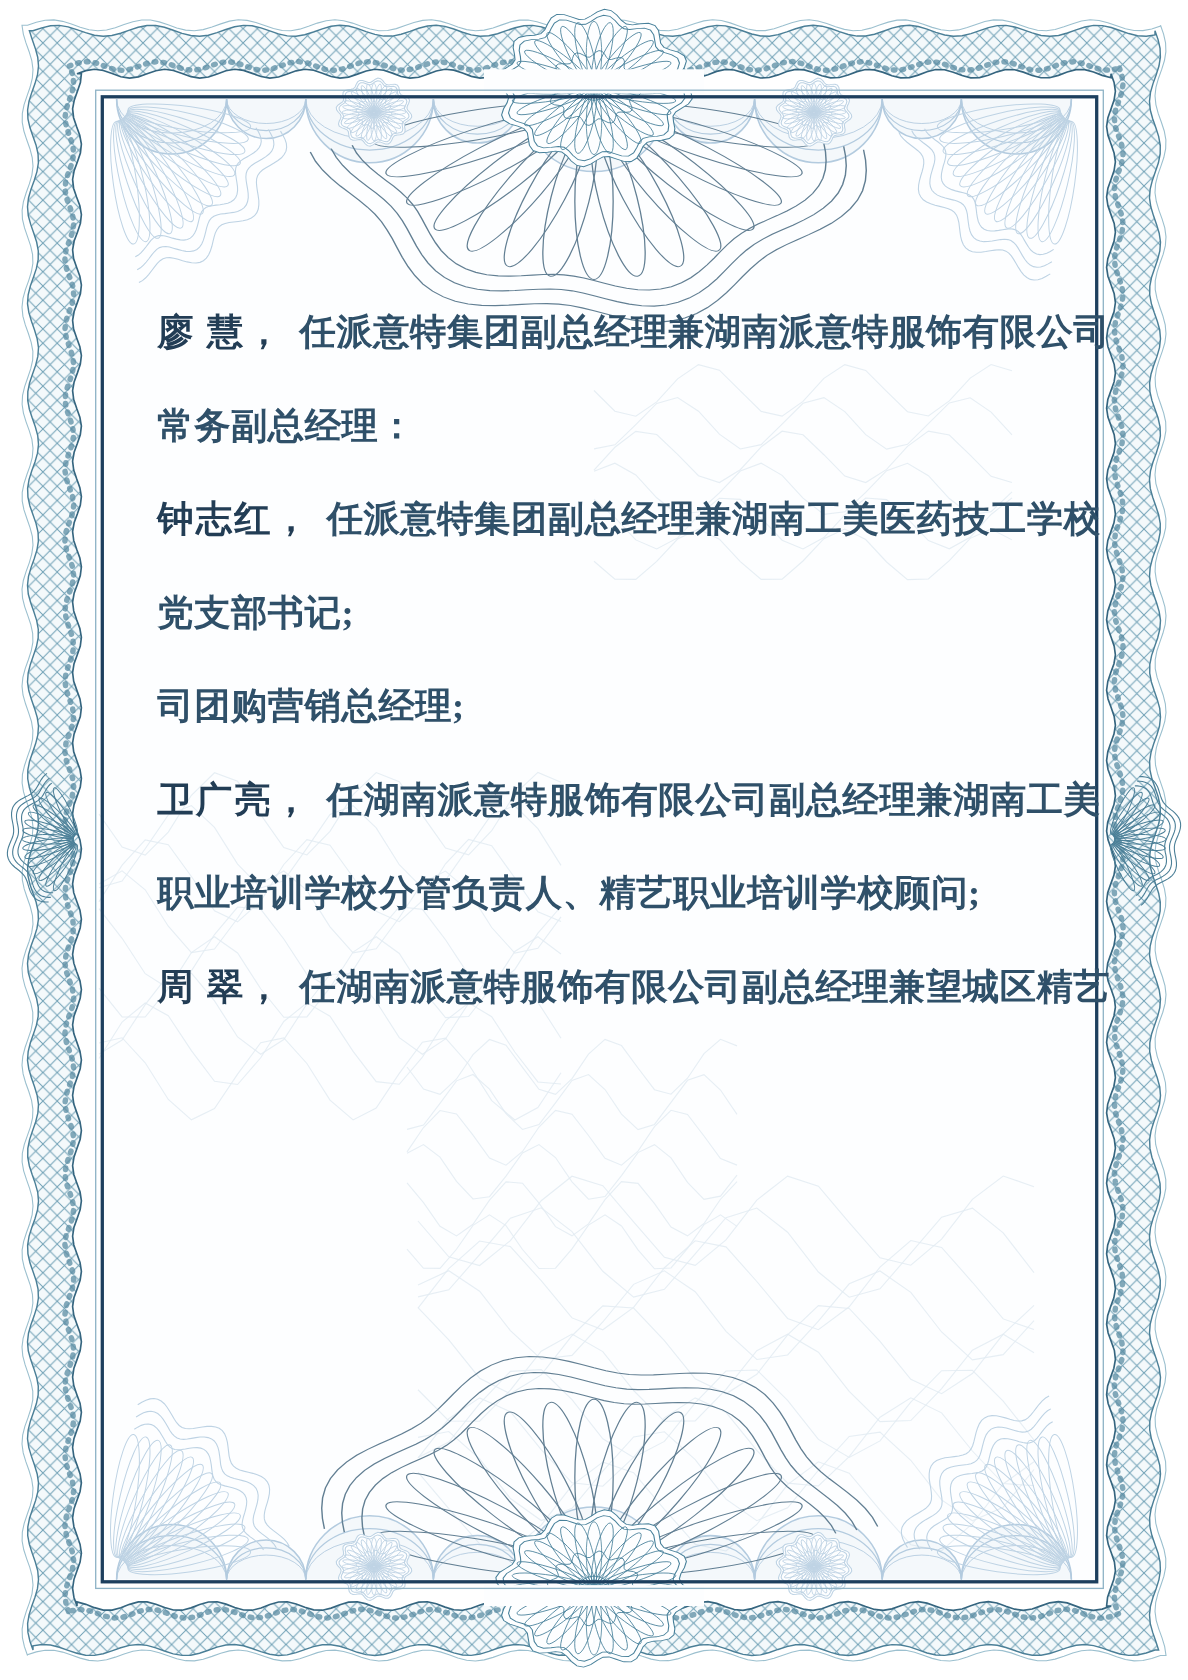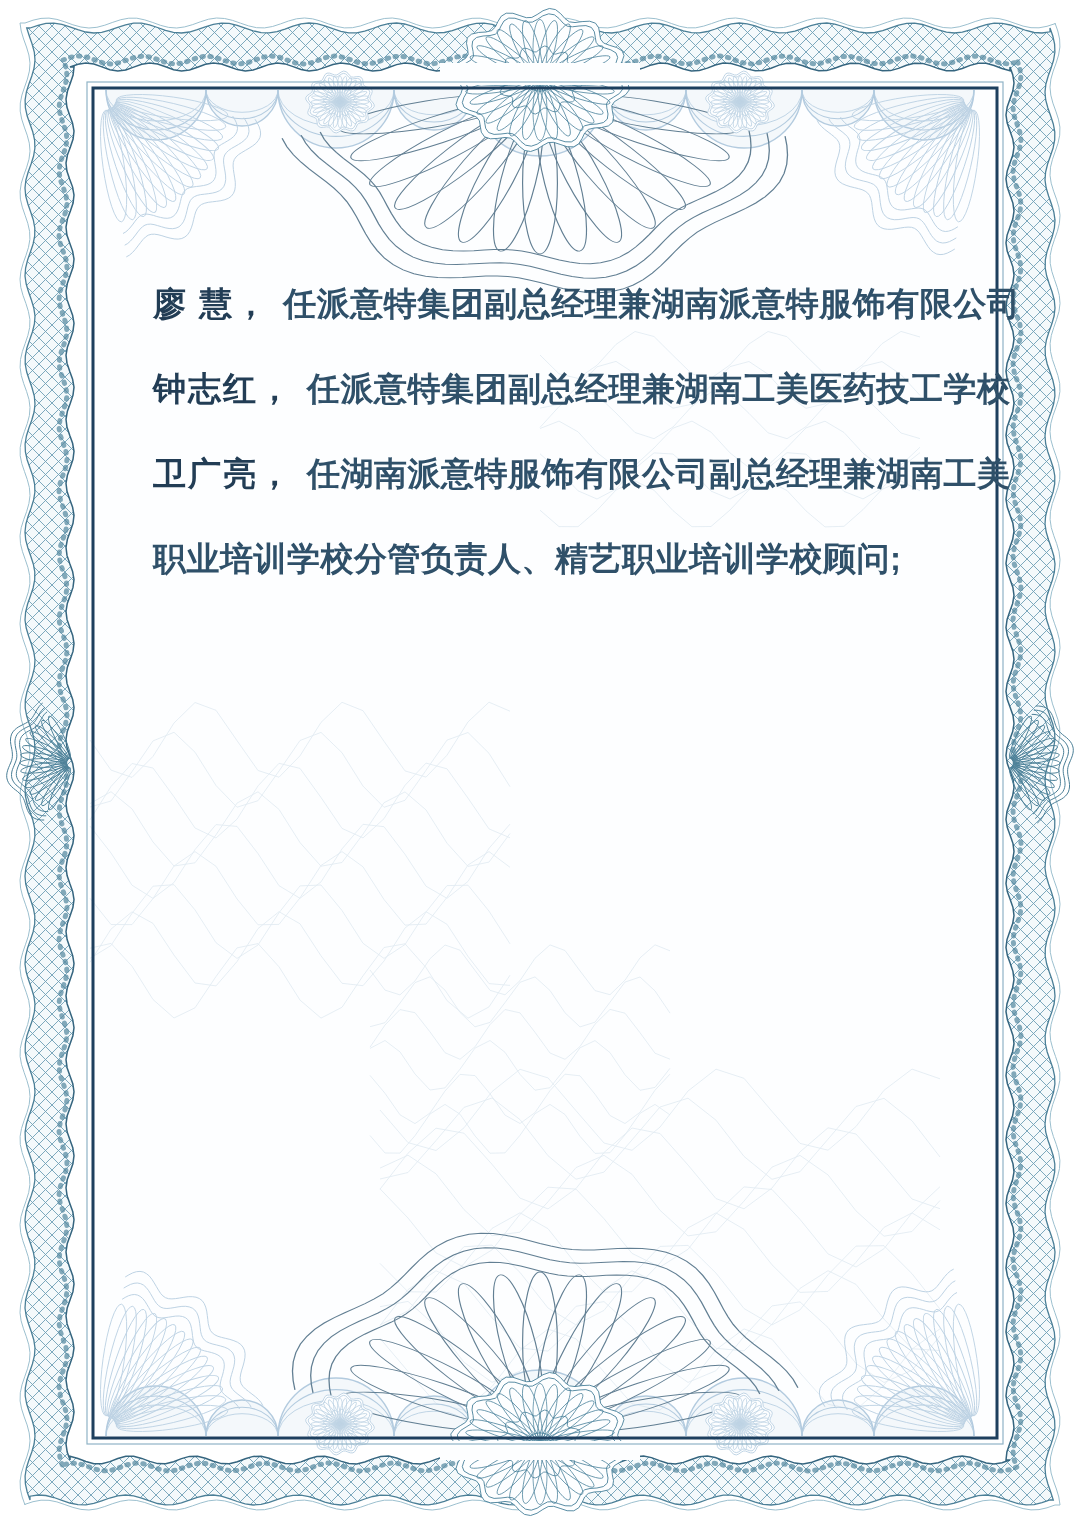--- a/index.html
+++ b/index.html
@@ -10,8 +10,9 @@
   }
   #deco{position:absolute;left:0;top:0;}
   .content{
-    position:absolute;left:153px;top:261px;width:842px;
+    position:absolute;left:143px;top:261px;width:842px;
     color:var(--ink,#2f5069);
+    font-family:Liberation Serif, serif;
   }
   .cline{
     height:85px;line-height:85px;font-size:33px;font-weight:600;

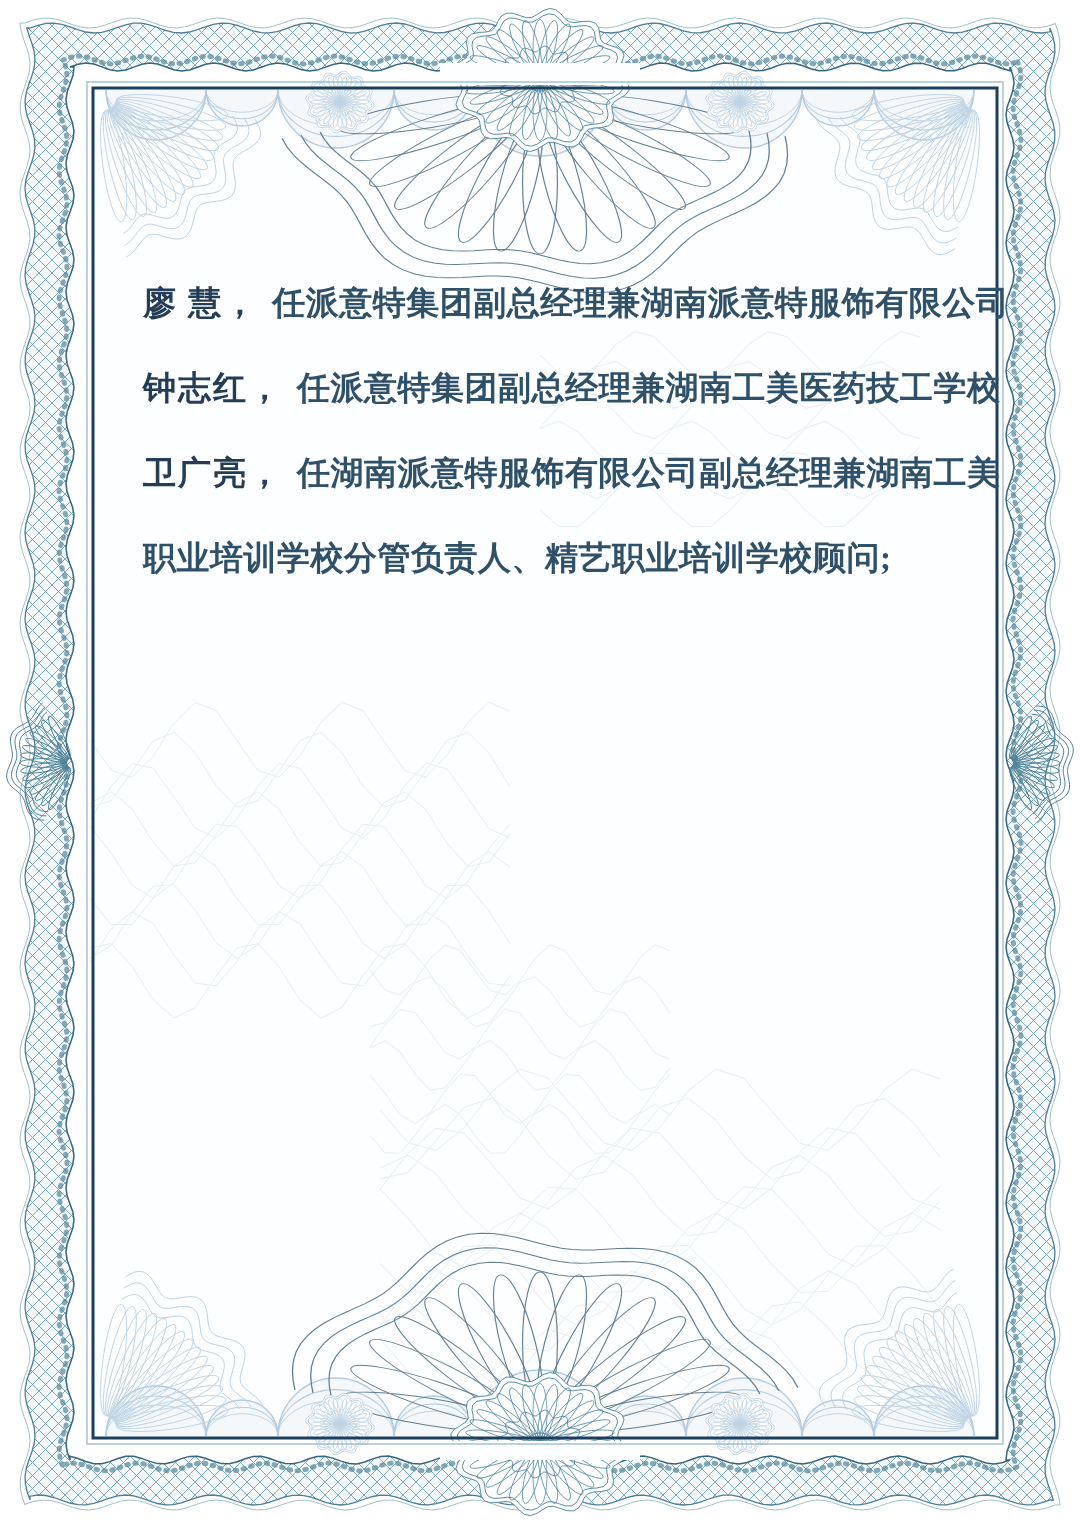--- a/index.html
+++ b/index.html
@@ -483,6 +483,7 @@
 
 <div class="content">
   <div class="cline"><span class="pname">廖 慧，</span><span>任派意特集团副总经理兼湖南派意特服饰有限公司</span></div>
+  <div class="cline"><span class="pname"></span><span>常务副总经理：</span></div>
   <div class="cline"><span class="pname">钟志红，</span><span>任派意特集团副总经理兼湖南工美医药技工学校</span></div>
   <div class="cline"><span class="pname">卫广亮，</span><span>任湖南派意特服饰有限公司副总经理兼湖南工美</span></div>
   <div class="cline"><span class="pname"></span><span>职业培训学校分管负责人、精艺职业培训学校顾问;</span></div>

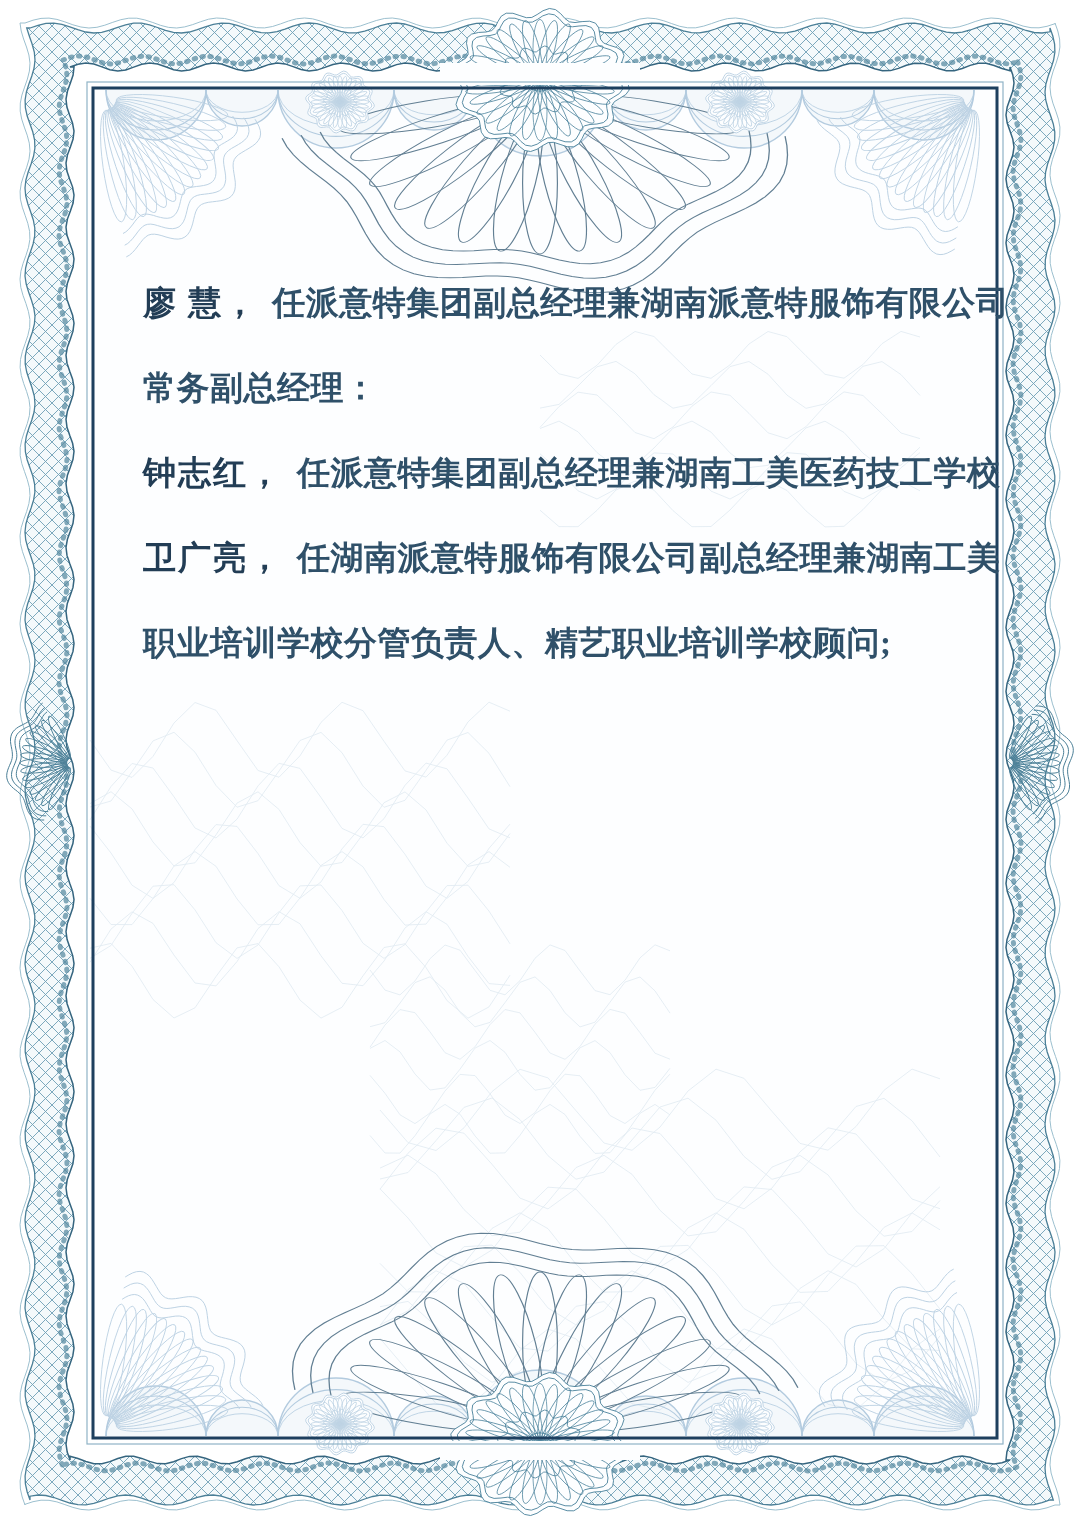--- a/index.html
+++ b/index.html
@@ -485,6 +485,7 @@
   <div class="cline"><span class="pname">廖 慧，</span><span>任派意特集团副总经理兼湖南派意特服饰有限公司</span></div>
   <div class="cline"><span class="pname"></span><span>常务副总经理：</span></div>
   <div class="cline"><span class="pname">钟志红，</span><span>任派意特集团副总经理兼湖南工美医药技工学校</span></div>
+  <div class="cline"><span class="pname"></span><span>党支部书记;</span></div>
   <div class="cline"><span class="pname">卫广亮，</span><span>任湖南派意特服饰有限公司副总经理兼湖南工美</span></div>
   <div class="cline"><span class="pname"></span><span>职业培训学校分管负责人、精艺职业培训学校顾问;</span></div>
 </div>

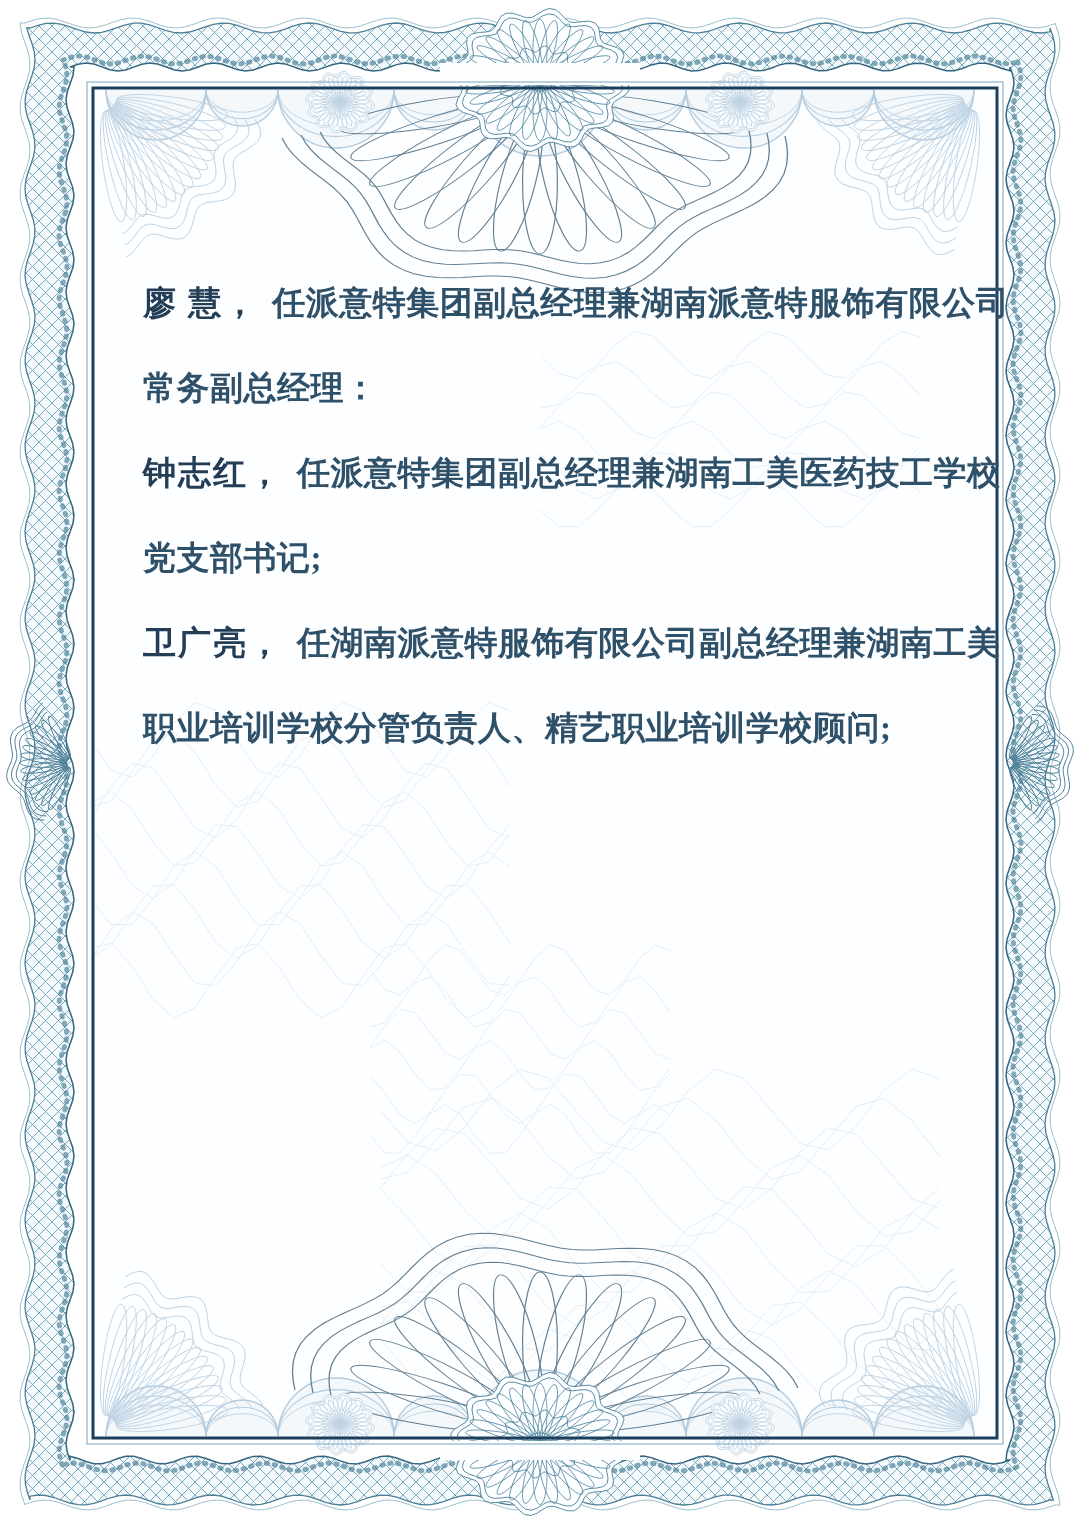--- a/index.html
+++ b/index.html
@@ -486,6 +486,7 @@
   <div class="cline"><span class="pname"></span><span>常务副总经理：</span></div>
   <div class="cline"><span class="pname">钟志红，</span><span>任派意特集团副总经理兼湖南工美医药技工学校</span></div>
   <div class="cline"><span class="pname"></span><span>党支部书记;</span></div>
+  <div class="cline"><span class="pname"></span><span>司团购营销总经理;</span></div>
   <div class="cline"><span class="pname">卫广亮，</span><span>任湖南派意特服饰有限公司副总经理兼湖南工美</span></div>
   <div class="cline"><span class="pname"></span><span>职业培训学校分管负责人、精艺职业培训学校顾问;</span></div>
 </div>

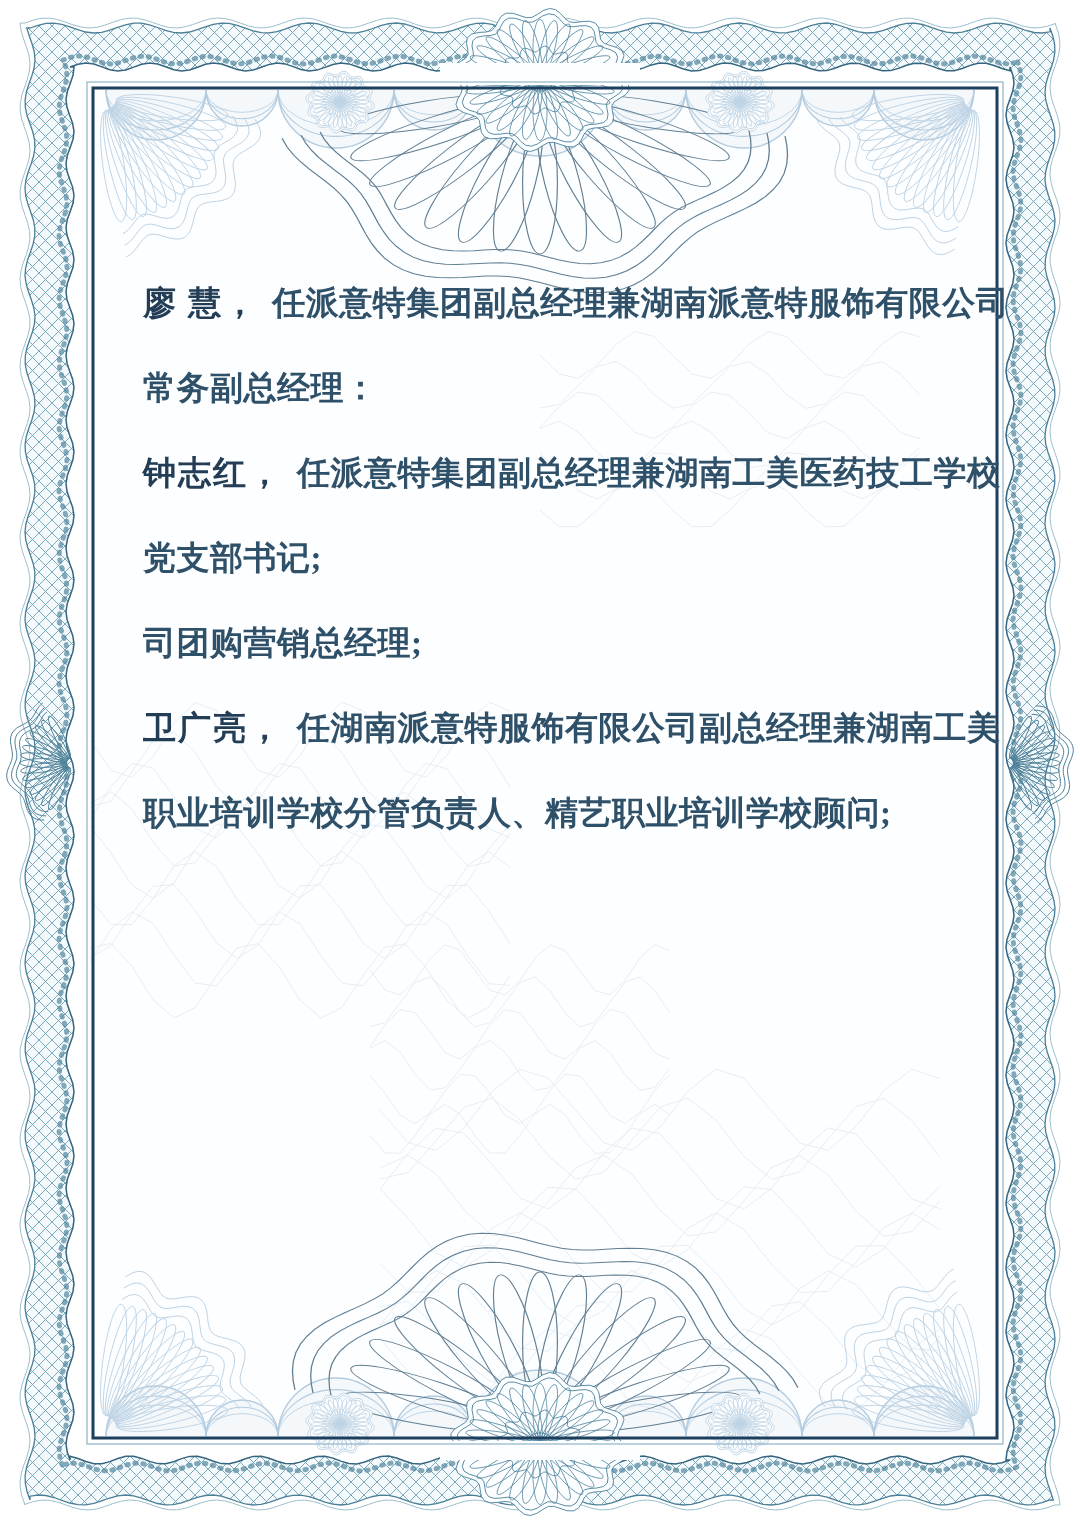--- a/index.html
+++ b/index.html
@@ -489,6 +489,7 @@
   <div class="cline"><span class="pname"></span><span>司团购营销总经理;</span></div>
   <div class="cline"><span class="pname">卫广亮，</span><span>任湖南派意特服饰有限公司副总经理兼湖南工美</span></div>
   <div class="cline"><span class="pname"></span><span>职业培训学校分管负责人、精艺职业培训学校顾问;</span></div>
+  <div class="cline"><span class="pname">周 翠，</span><span>任湖南派意特服饰有限公司副总经理兼望城区精艺</span></div>
 </div>
 
 </body></html>

